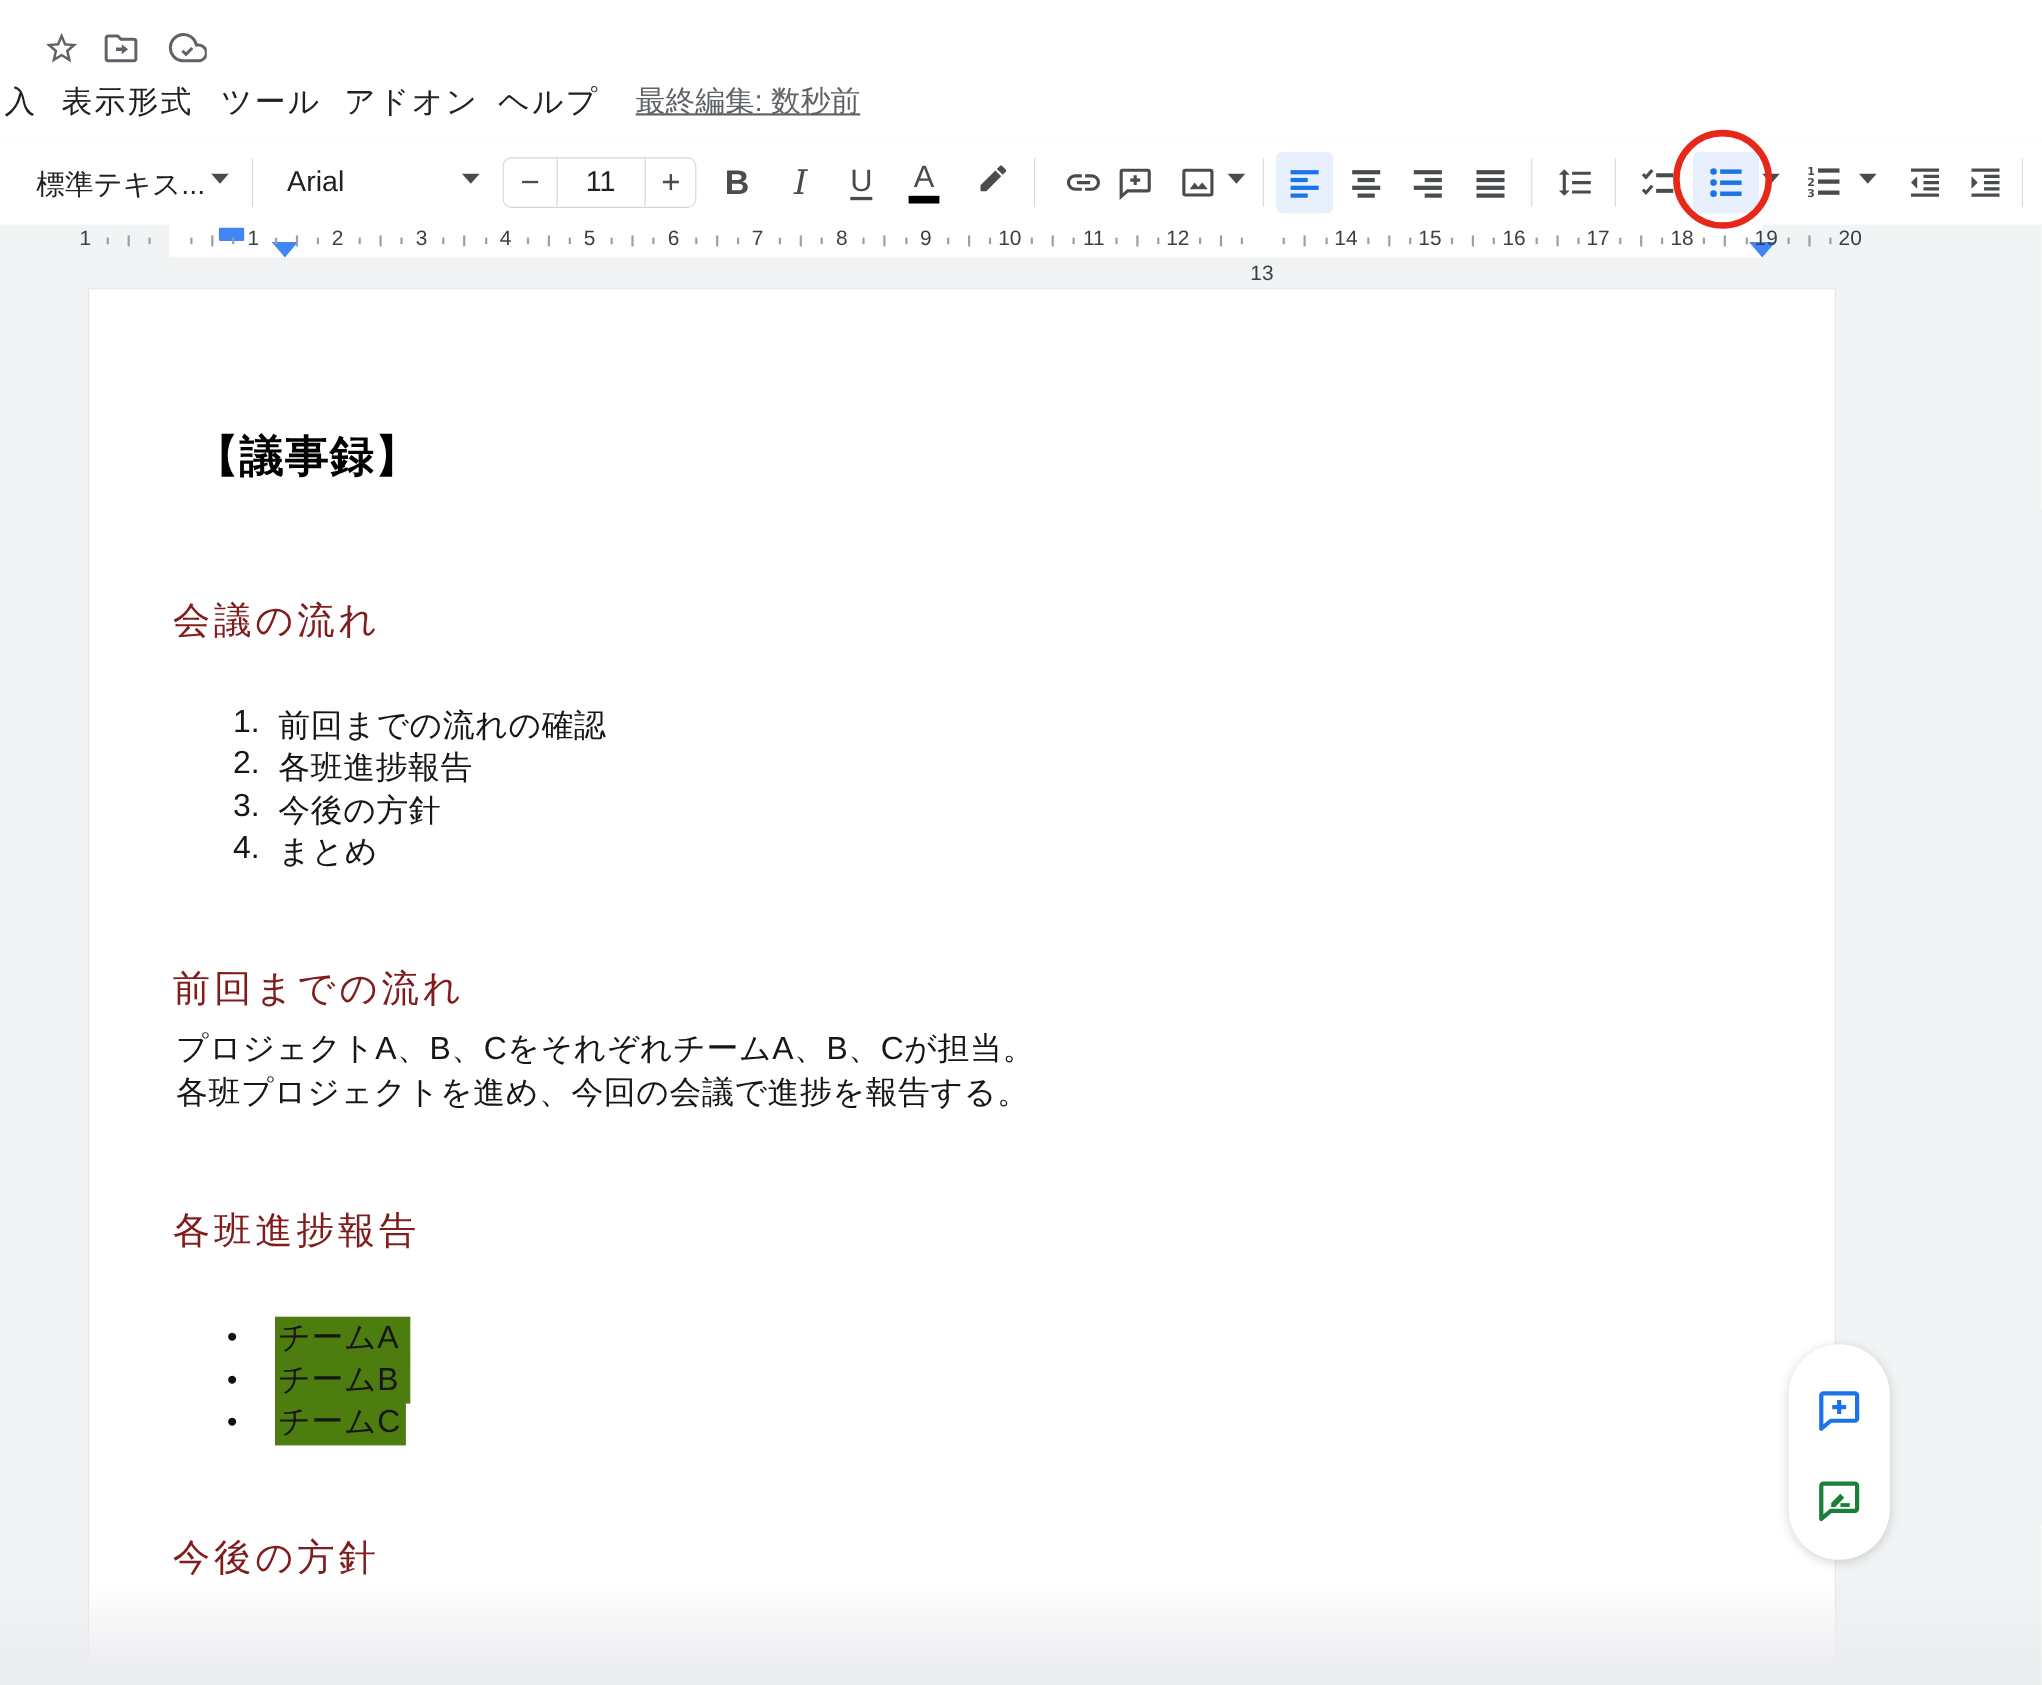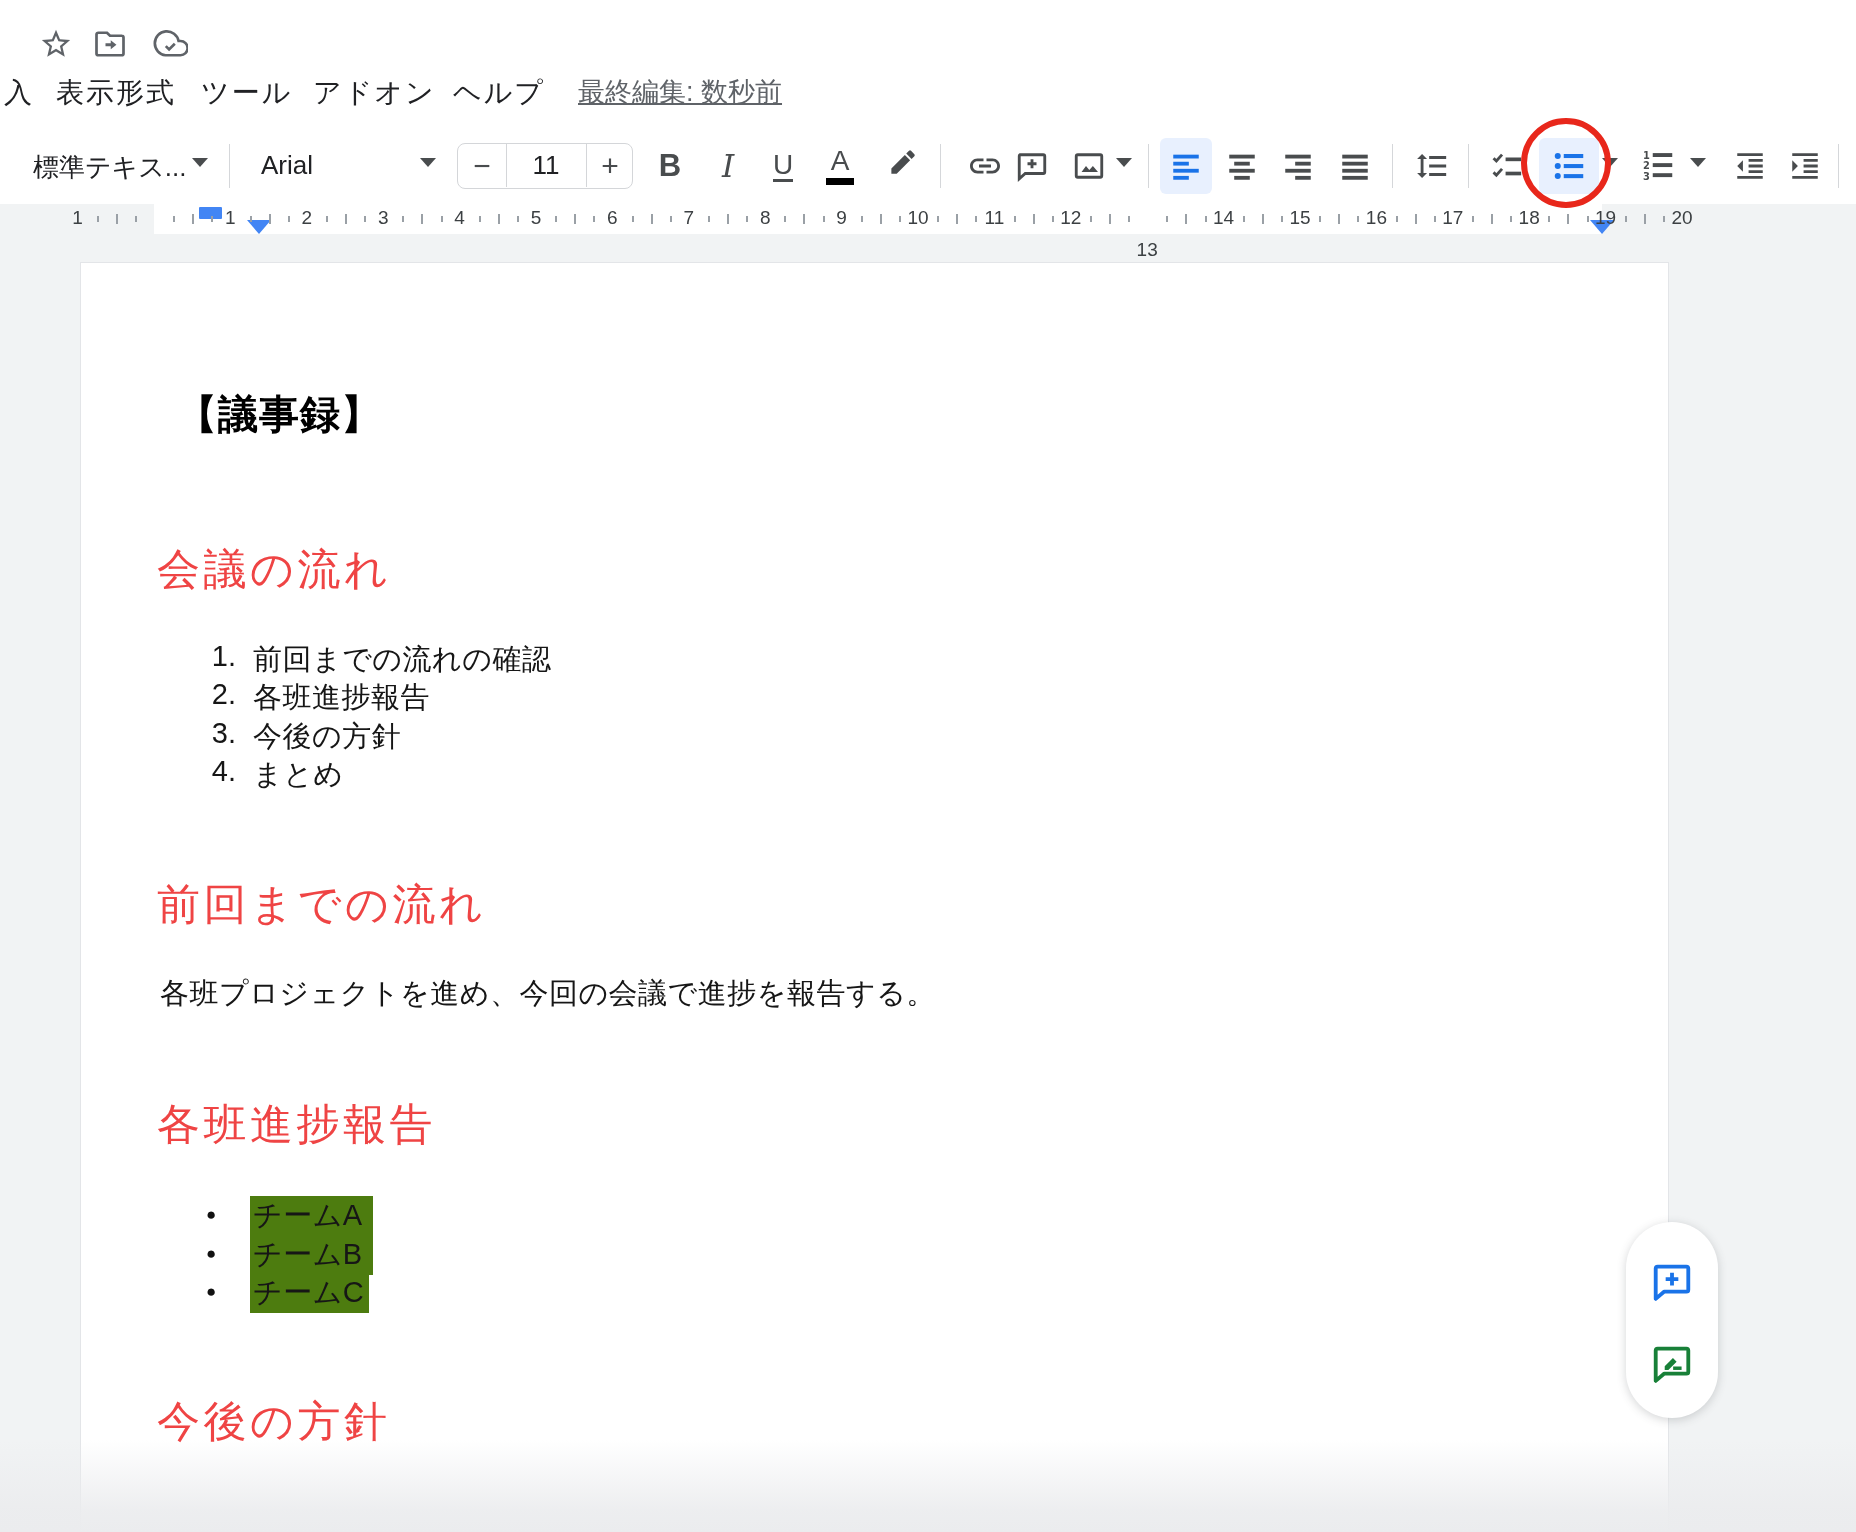--- a/index.html
+++ b/index.html
@@ -44,7 +44,7 @@
   #app-bg { position:absolute; left:0; top:204px; width:1856px; height:1328px; background:#f1f3f4; z-index:1; }
   #page { position:absolute; left:80px; top:262px; width:1589px; height:1270px; background:#fff; border:1px solid #e3e5e8; border-bottom:none; z-index:2; }
   .doc-title { position:absolute; left:96px; top:124px; font-size:40px; font-weight:700; color:#000000; letter-spacing:1px; }
-  .doc-h { position:absolute; font-size:43px; color:#ef4444; letter-spacing:3.5px; white-space:nowrap; }
+  .doc-h { position:absolute; font-size:34px; color:#7f1d1d; letter-spacing:3.5px; white-space:nowrap; }
   .doc-body { position:absolute; font-size:29px; color:#161616; letter-spacing:0.5px; white-space:nowrap; }
   .num-marker { position:absolute; width:55px; text-align:right; font-size:29px; color:#161616; }
   .bullet-dot { position:absolute; font-size:17px; color:#111; }

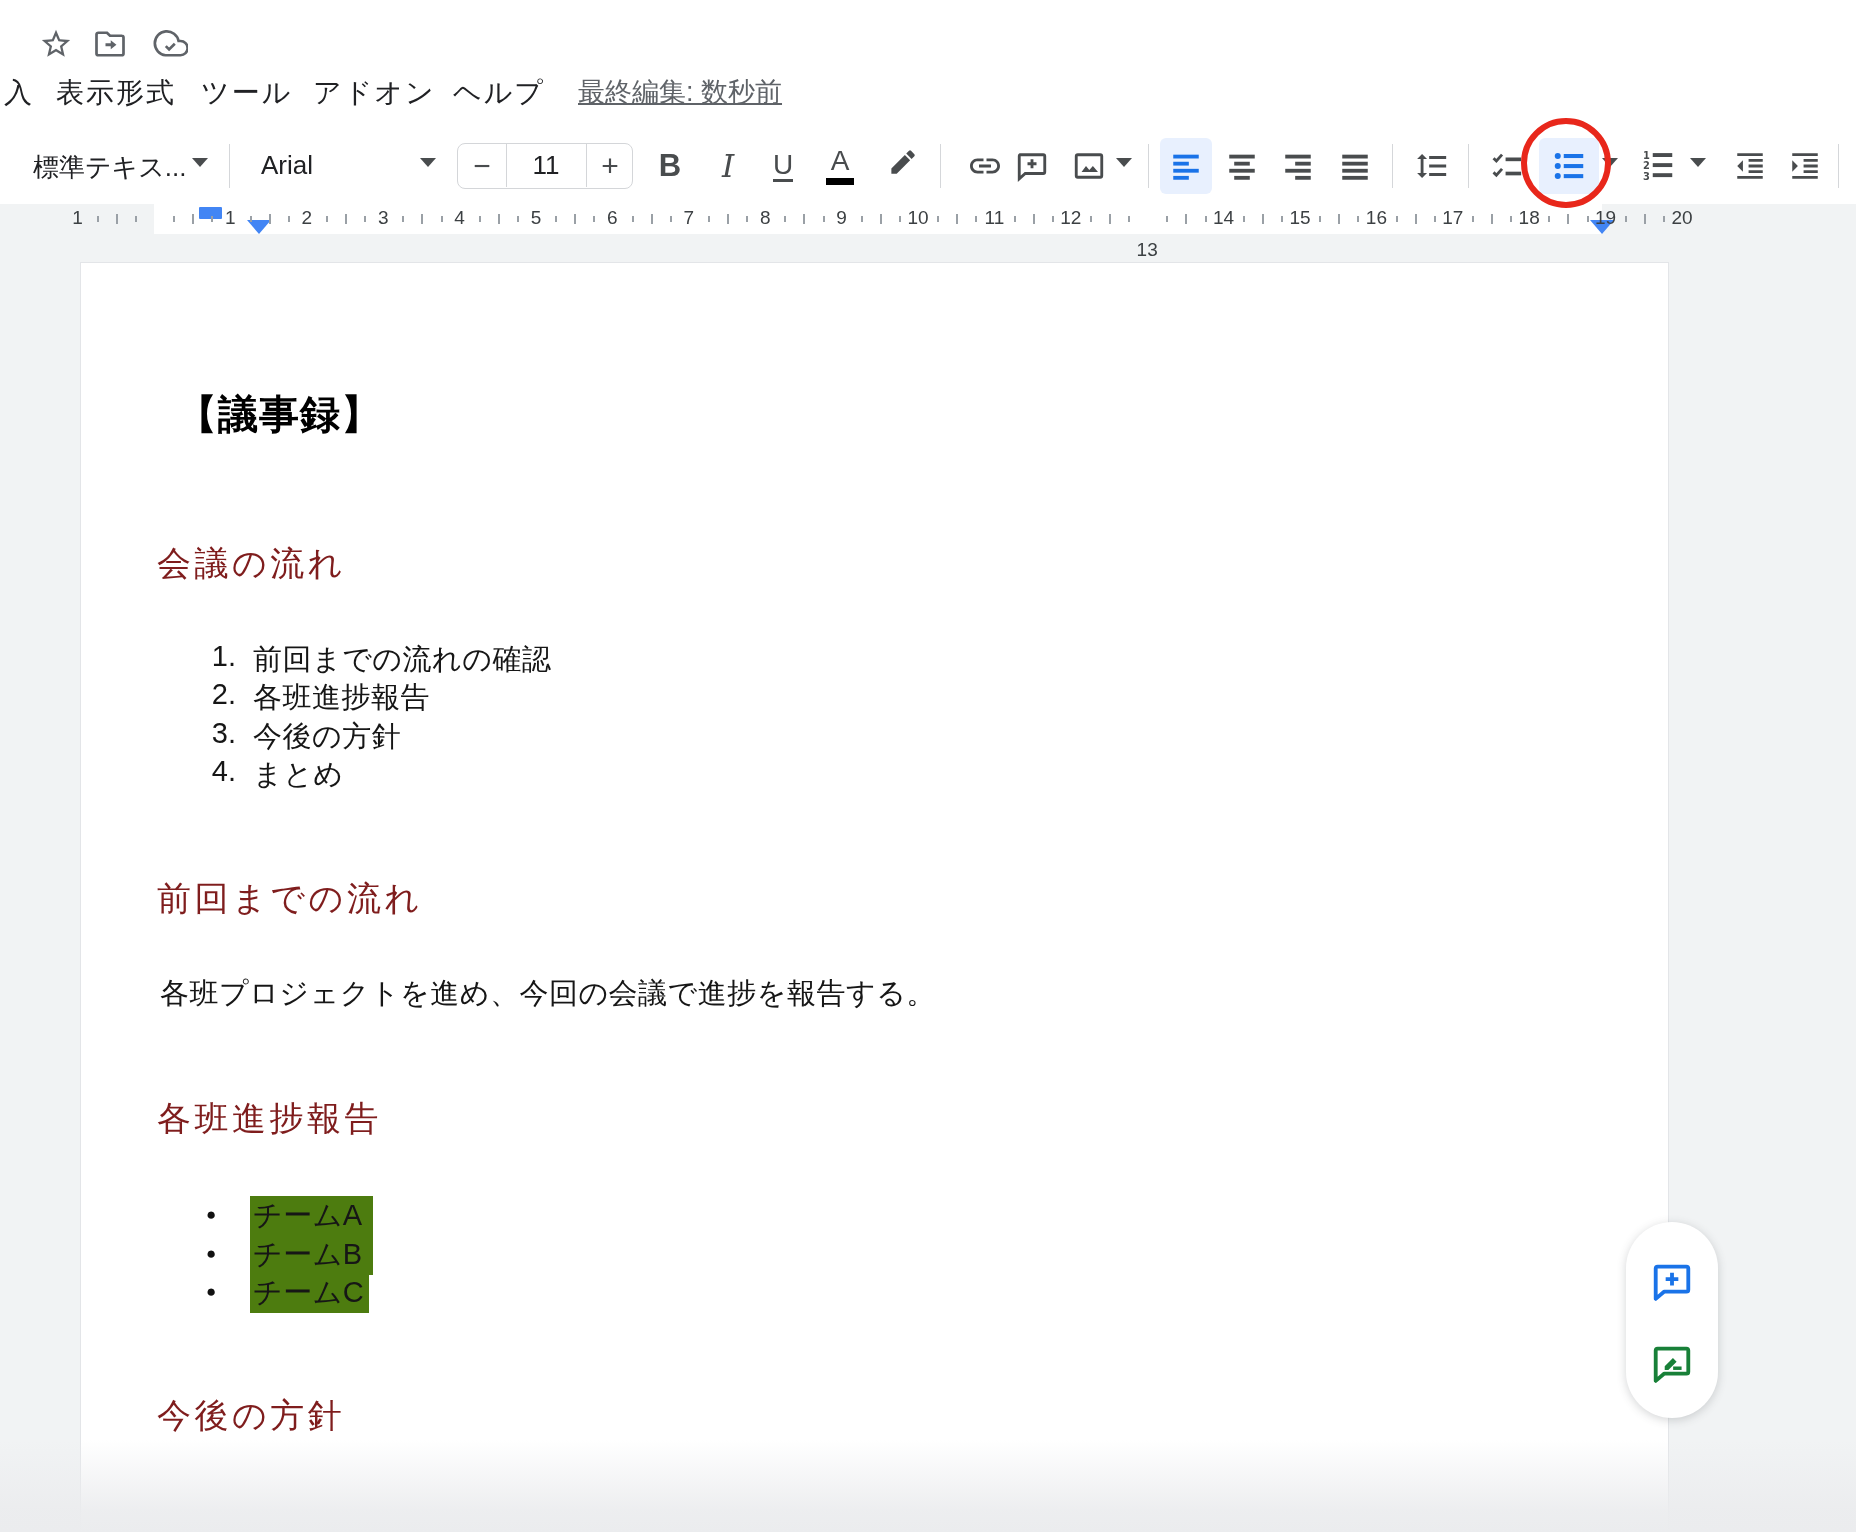--- a/index.html
+++ b/index.html
@@ -363,6 +363,7 @@
     </div>
 
     <div class="doc-h" style="left:76px; top:613px;">前回までの流れ</div>
+    <div class="doc-body" style="left:79px; top:671px;">プロジェクトA、B、CをそれぞれチームA、B、Cが担当。</div>
     <div class="doc-body" style="left:79px; top:711px;">各班プロジェクトを進め、今回の会議で進捗を報告する。</div>
 
     <div class="doc-h" style="left:76px; top:833px;">各班進捗報告</div>

